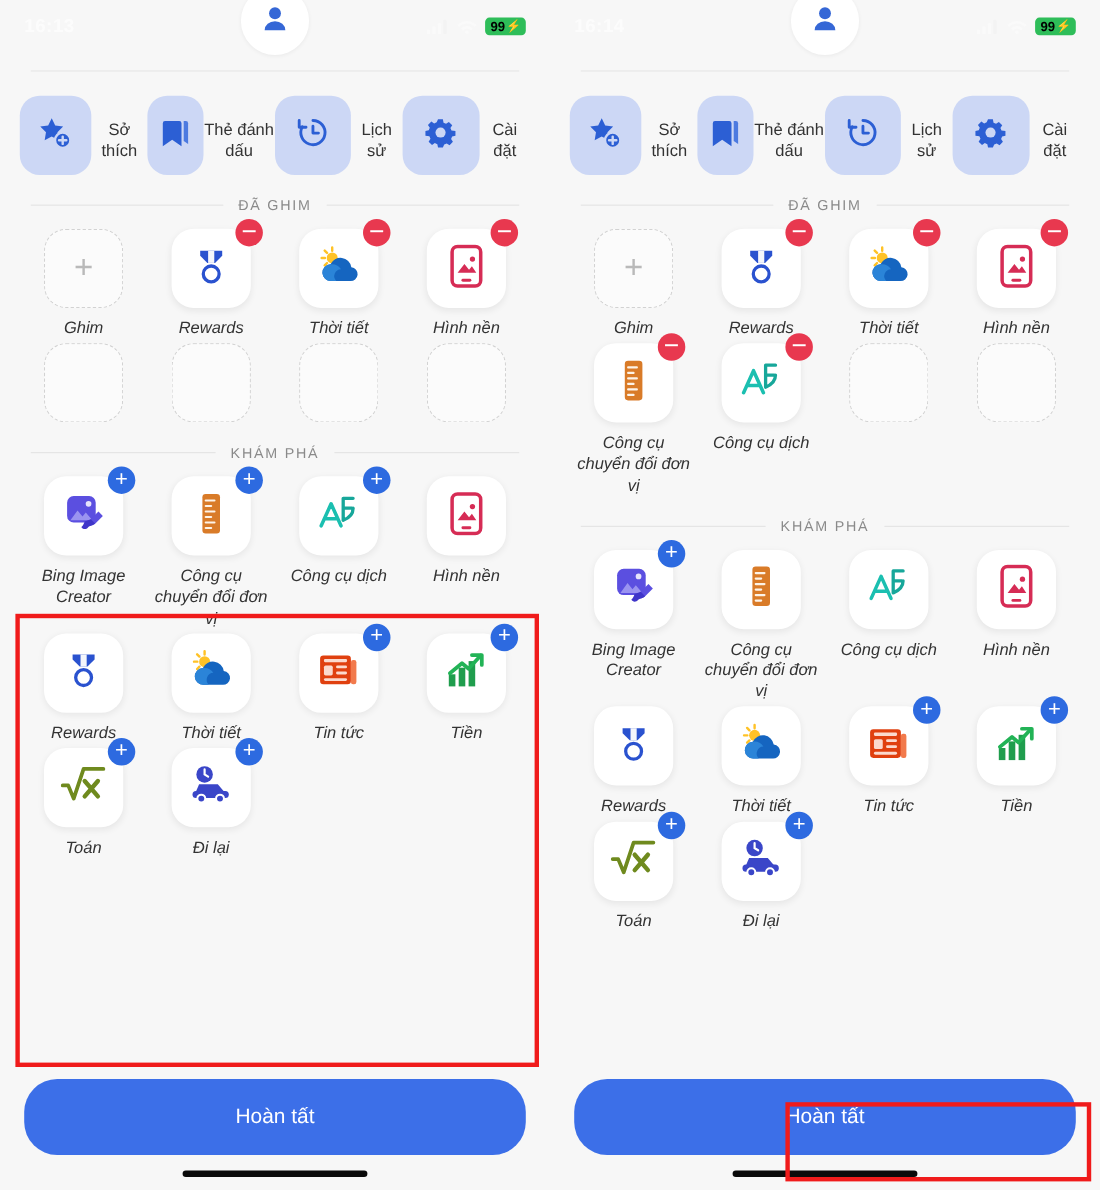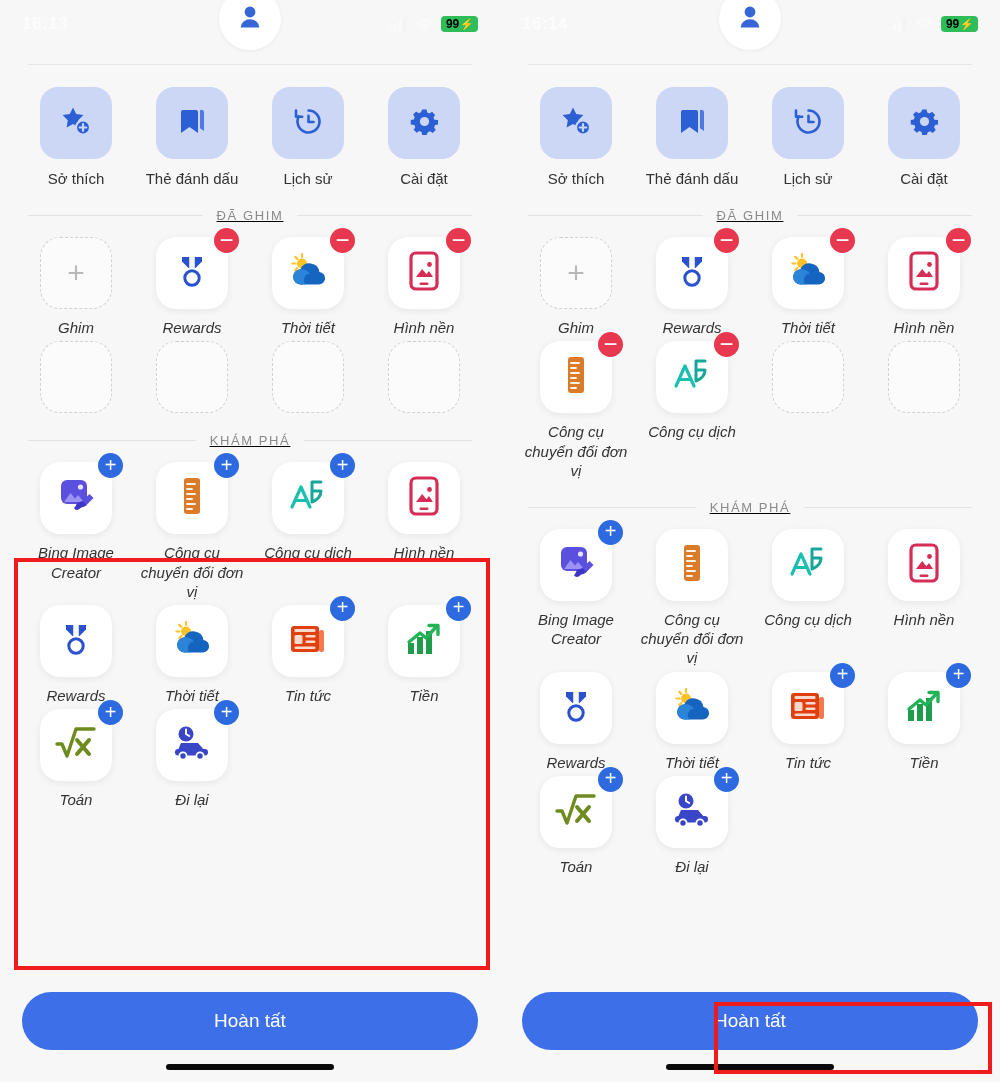--- a/index.html
+++ b/index.html
@@ -67,7 +67,7 @@
     padding: 22px 18px 0 18px;
   }
   .quick-item {
-    display: flex; flex-direction: column; align-items: center;
+    display: flex; align-items: center;
   }
   .quick-tile {
     width: 72px; height: 72px; border-radius: 18px;

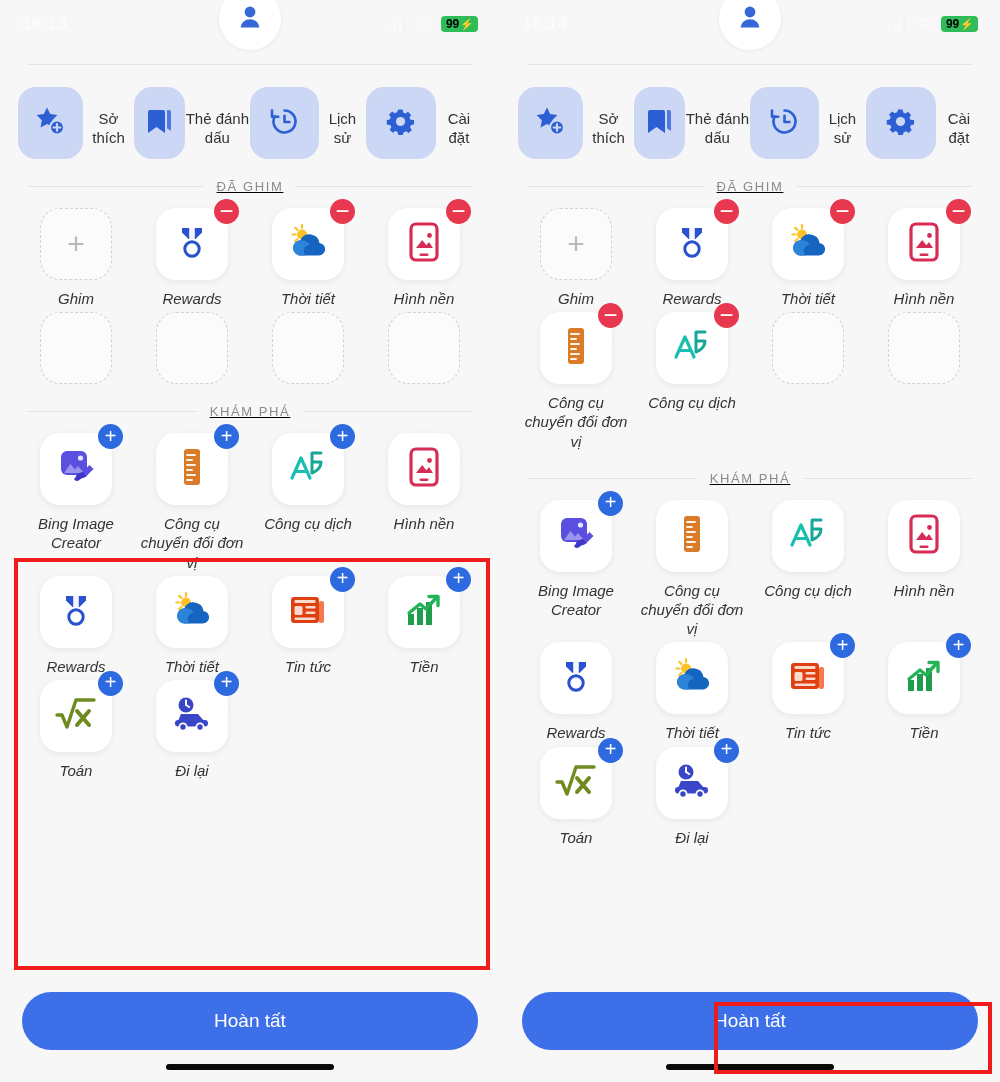--- a/index.html
+++ b/index.html
@@ -84,7 +84,7 @@
   
   .section-head {
     display: flex; align-items: center;
-    gap: 14px; margin: 20px 28px 0 28px; text-decoration: underline;
+    gap: 14px; margin: 20px 28px 0 28px;
   }
   .section-head .line { flex: 1; height: 1px; background: #e3e3e3; }
   .section-head .txt {

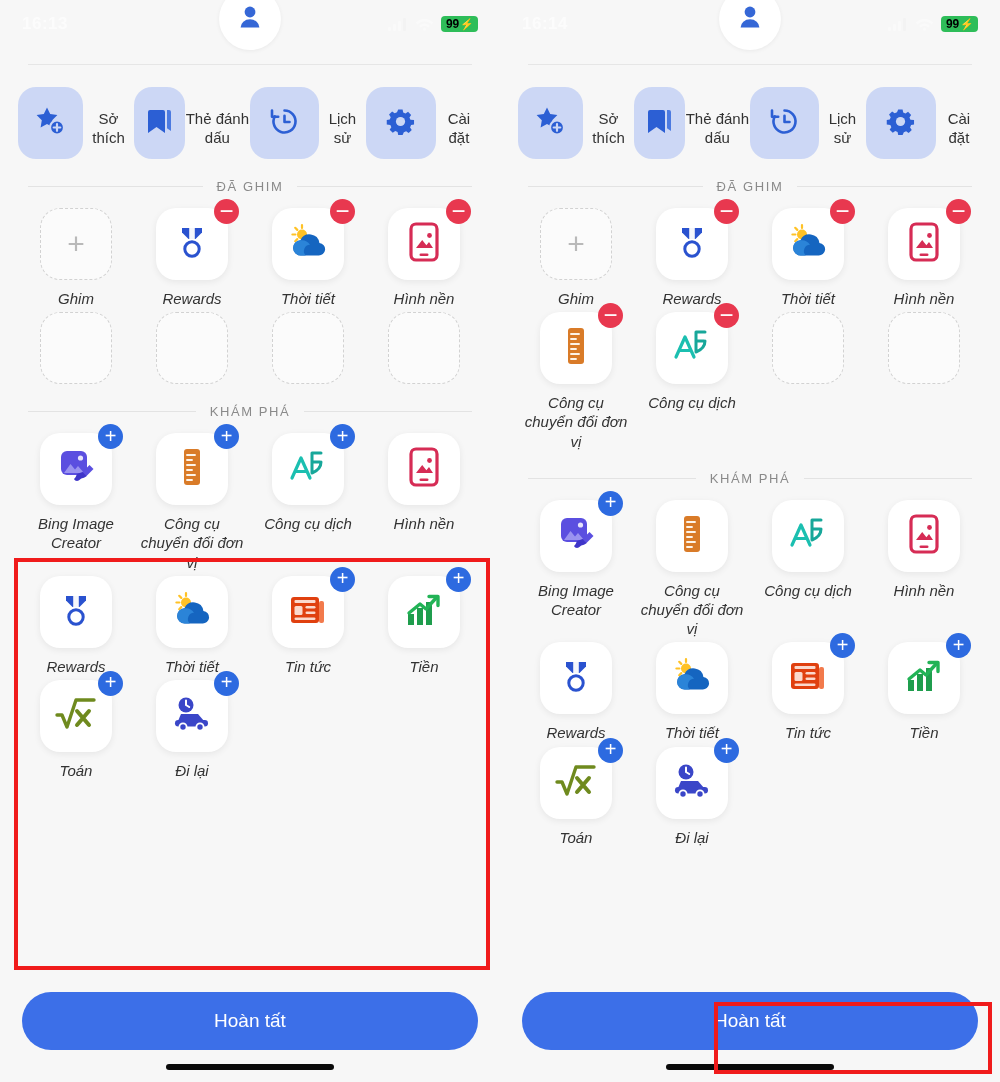--- a/index.html
+++ b/index.html
@@ -133,7 +133,7 @@
   .spacer { flex: 1 1 auto; }
   .footer { position: relative; padding: 0 22px 0 22px; }
   .done-btn {
-    height: 58px; border-radius: 30px;
+    height: 69px; border-radius: 30px;
     background: #3c6fe8; color: #fff;
     font-size: 19px;
     display: flex; align-items: center; justify-content: center;

